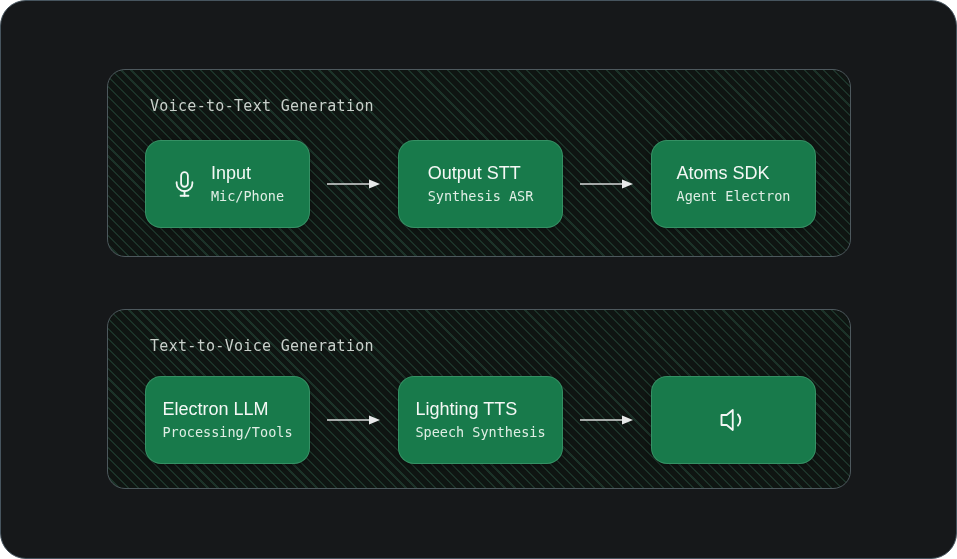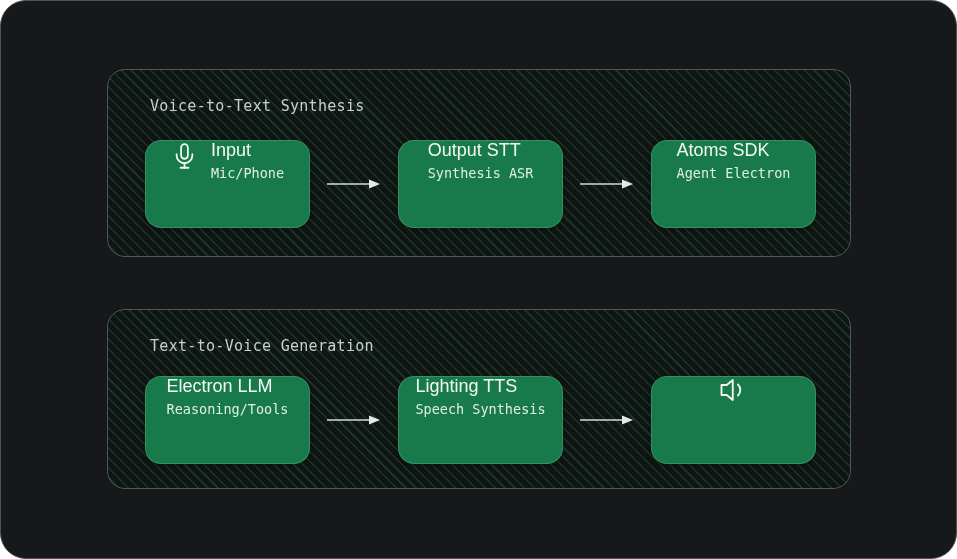--- a/index.html
+++ b/index.html
@@ -104,7 +104,7 @@
 <div class="canvas">
 
   <div class="section" id="section-vtt">
-    <span class="section-title">Voice-to-Text Synthesis</span>
+    <span class="section-title">Voice-to-Text Generation</span>
     <div class="node-row">
 
       <div class="node">

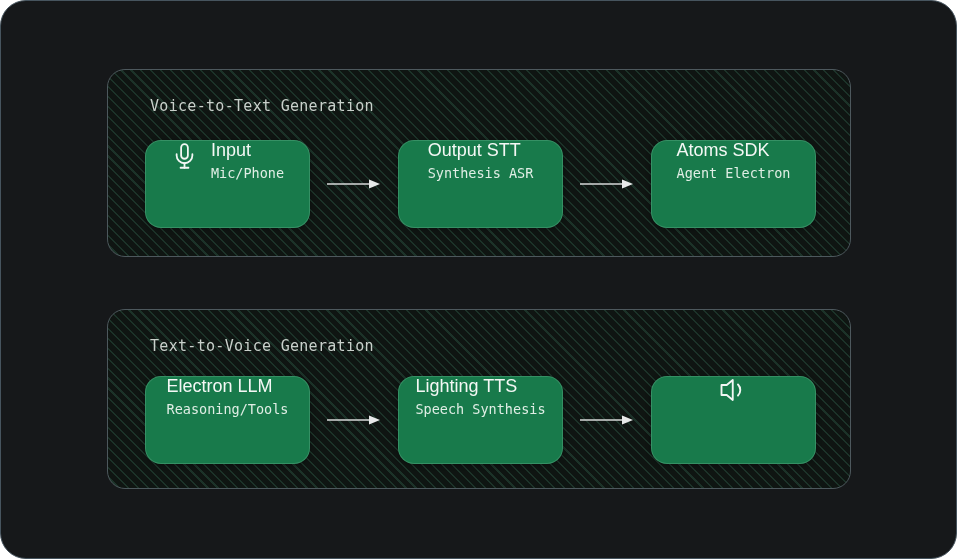--- a/index.html
+++ b/index.html
@@ -63,7 +63,7 @@
     border: 1px solid rgba(160, 225, 190, 0.22);
     border-radius: 16px;
     display: flex;
-    align-items: flex-start;
+    align-items: center;
     justify-content: center;
     gap: 13px;
     box-shadow: 0 1px 5px rgba(0, 0, 0, 0.35);

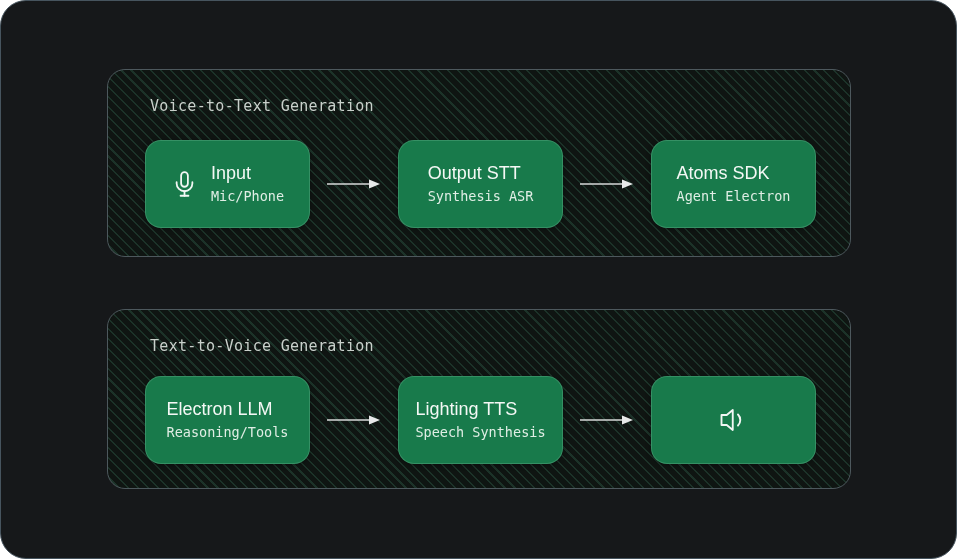--- a/index.html
+++ b/index.html
@@ -160,7 +160,7 @@
       <div class="node">
         <span class="node-text">
           <span class="node-title">Electron LLM</span>
-          <span class="node-subtitle">Reasoning/Tools</span>
+          <span class="node-subtitle">Processing/Tools</span>
         </span>
       </div>
 

